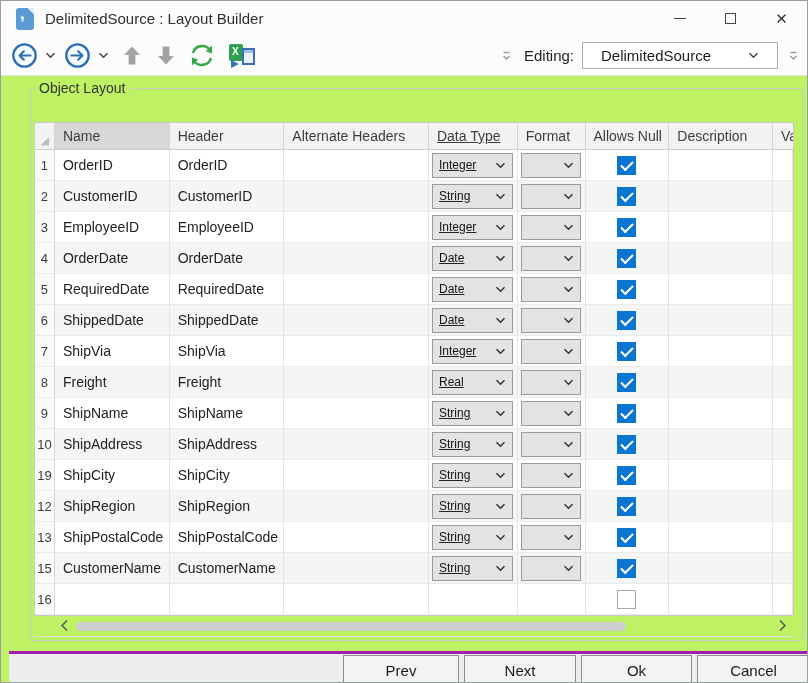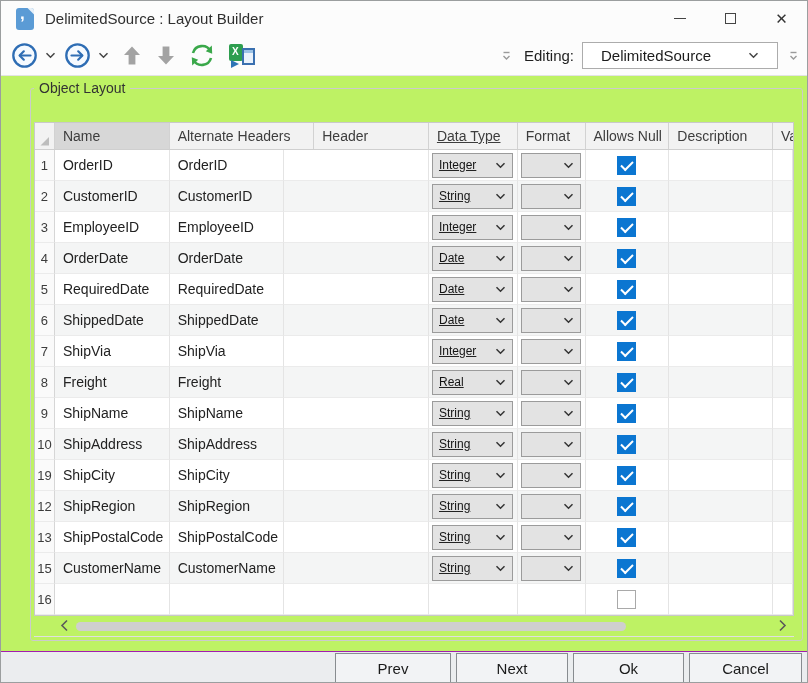--- a/index.html
+++ b/index.html
@@ -180,11 +180,11 @@
           <div class="hcell c1 current">
             <span>Name</span>
           </div>
+          <div class="hcell c2">
+            <span>Header</span>
+          </div>
           <div class="hcell c3">
             <span>Alternate Headers</span>
-          </div>
-          <div class="hcell c2">
-            <span>Header</span>
           </div>
           <div class="hcell c4">
             <span>Data Type</span>

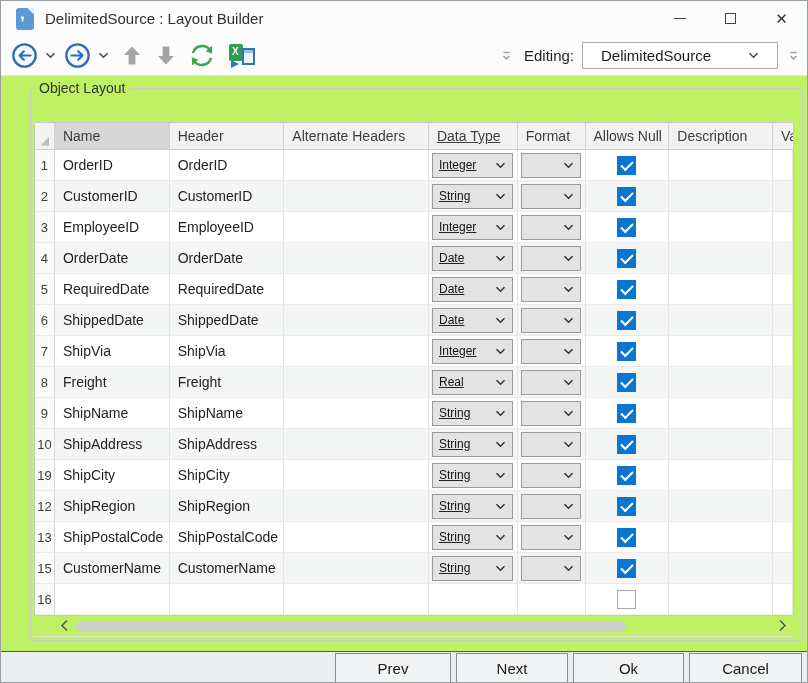--- a/index.html
+++ b/index.html
@@ -65,7 +65,7 @@
   .scroll-thumb{ position:absolute; left:42px; width:550px; height:9px; background:#cfcfcf; border-radius:5px; }
   .scroll-left{ position:absolute; left:26px; } .scroll-right{ position:absolute; left:744px; }
   
-  .footer{ position:absolute; left:0; right:0; bottom:0; height:31px; background:#ebedef; border-top:1px solid #a21caf; overflow:visible; }
+  .footer{ position:absolute; left:8px; right:0; bottom:0; height:31px; background:#ebedef; border-top:3px solid #a21caf; overflow:visible; }
   .fbtn{ position:absolute; top:1px; height:36px; background:#f2f3f5; border:1px solid #888c90;
     font-size:15px; color:#1a1a1a; font-family:"Liberation Sans", sans-serif;
     display:flex; align-items:flex-start; justify-content:center; padding-top:6px; }

